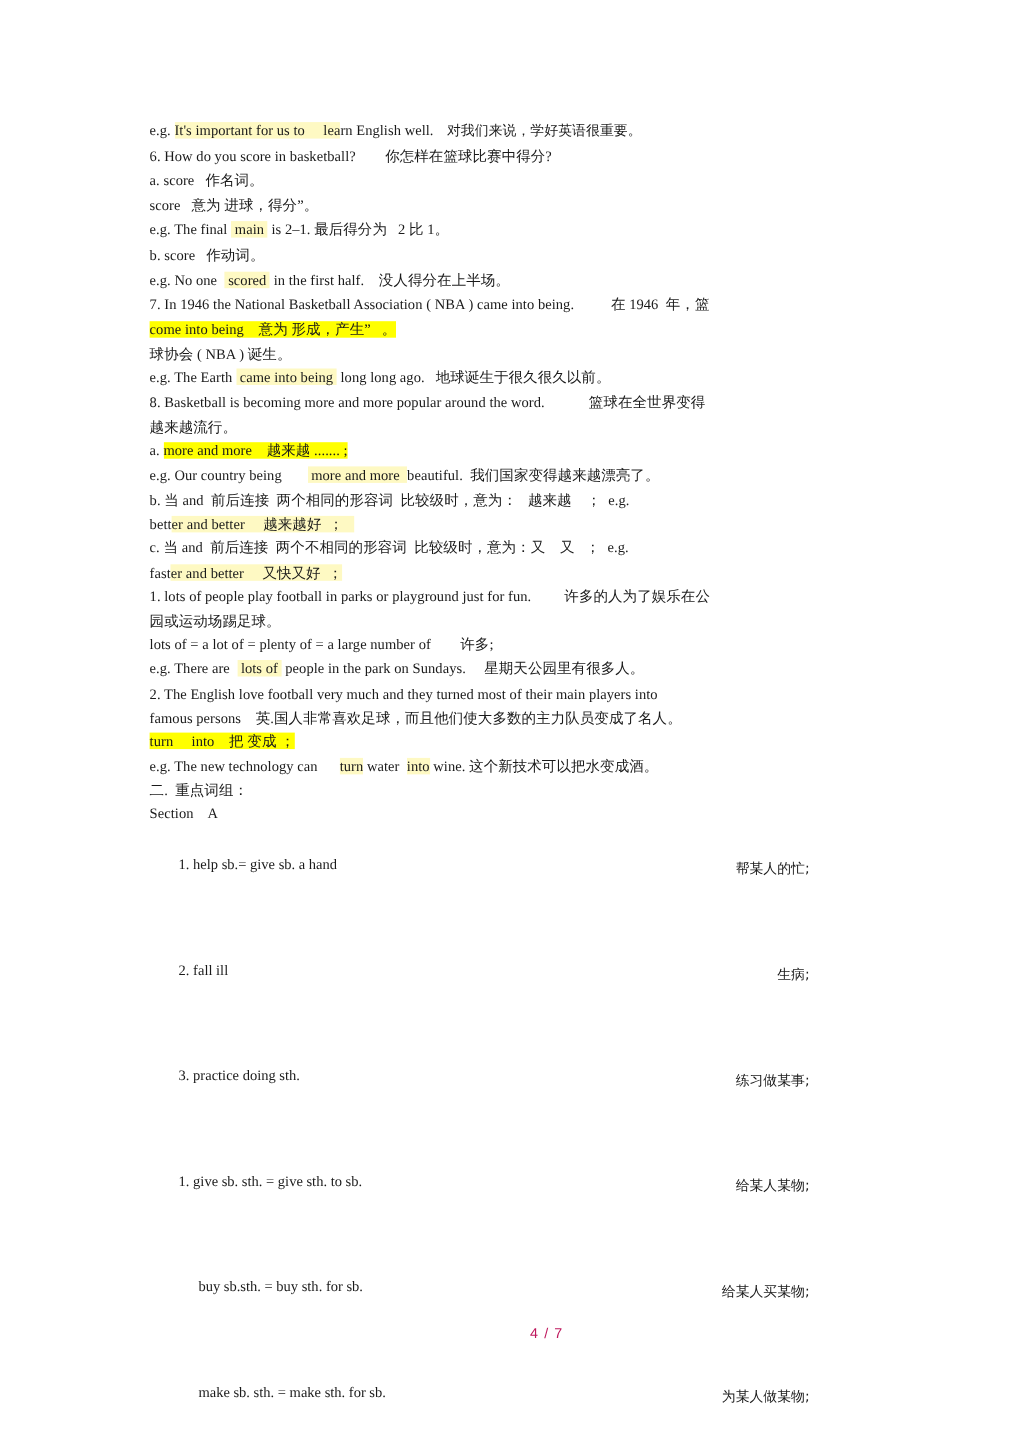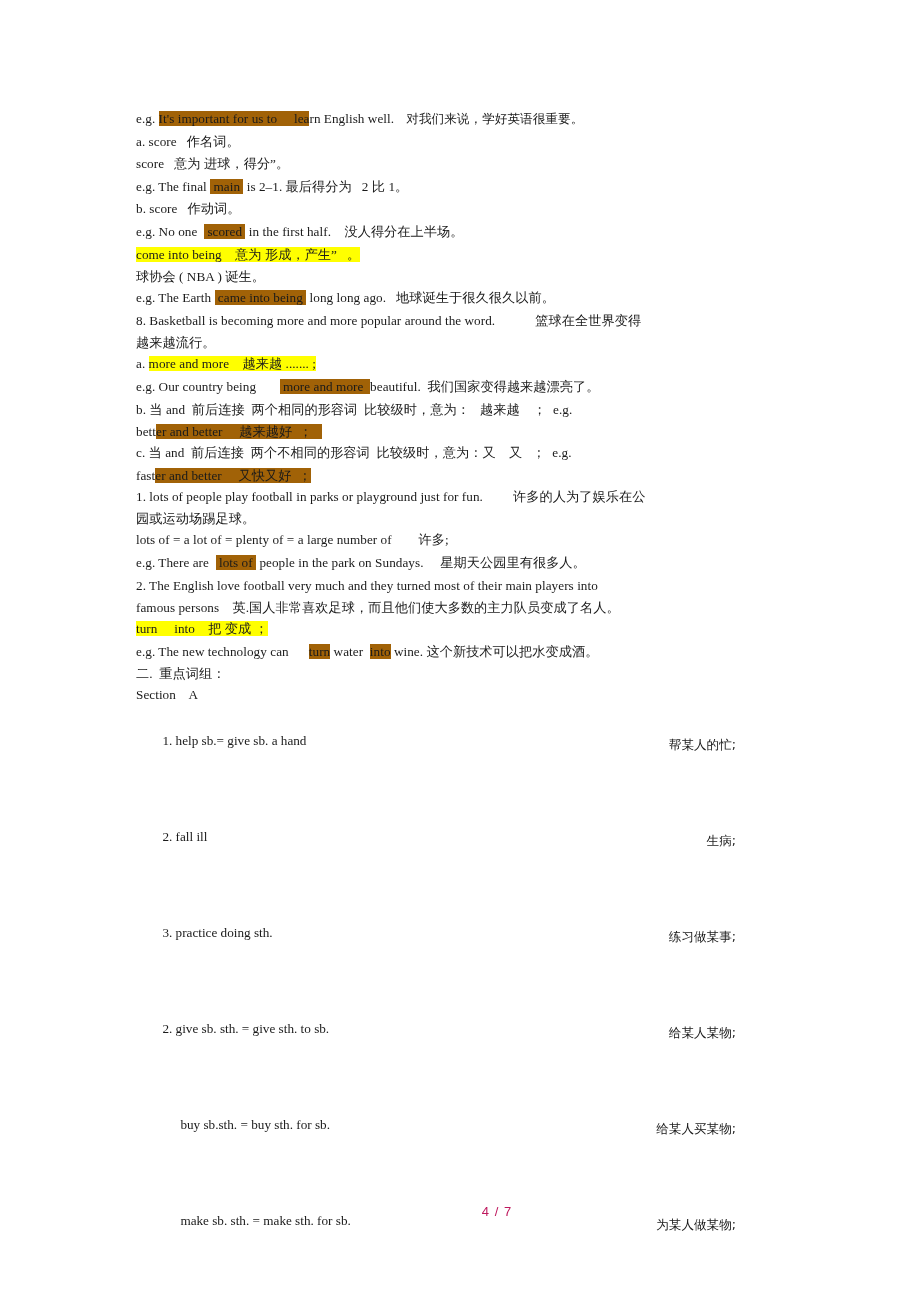--- a/index.html
+++ b/index.html
@@ -37,7 +37,7 @@
   }
   .line.tight { line-height: 21px; }
   .hl-cyan {
-    background: #a16207;
+    background: #fef9c3;
   }
   .hl-yellow {
     background: #ffff00;

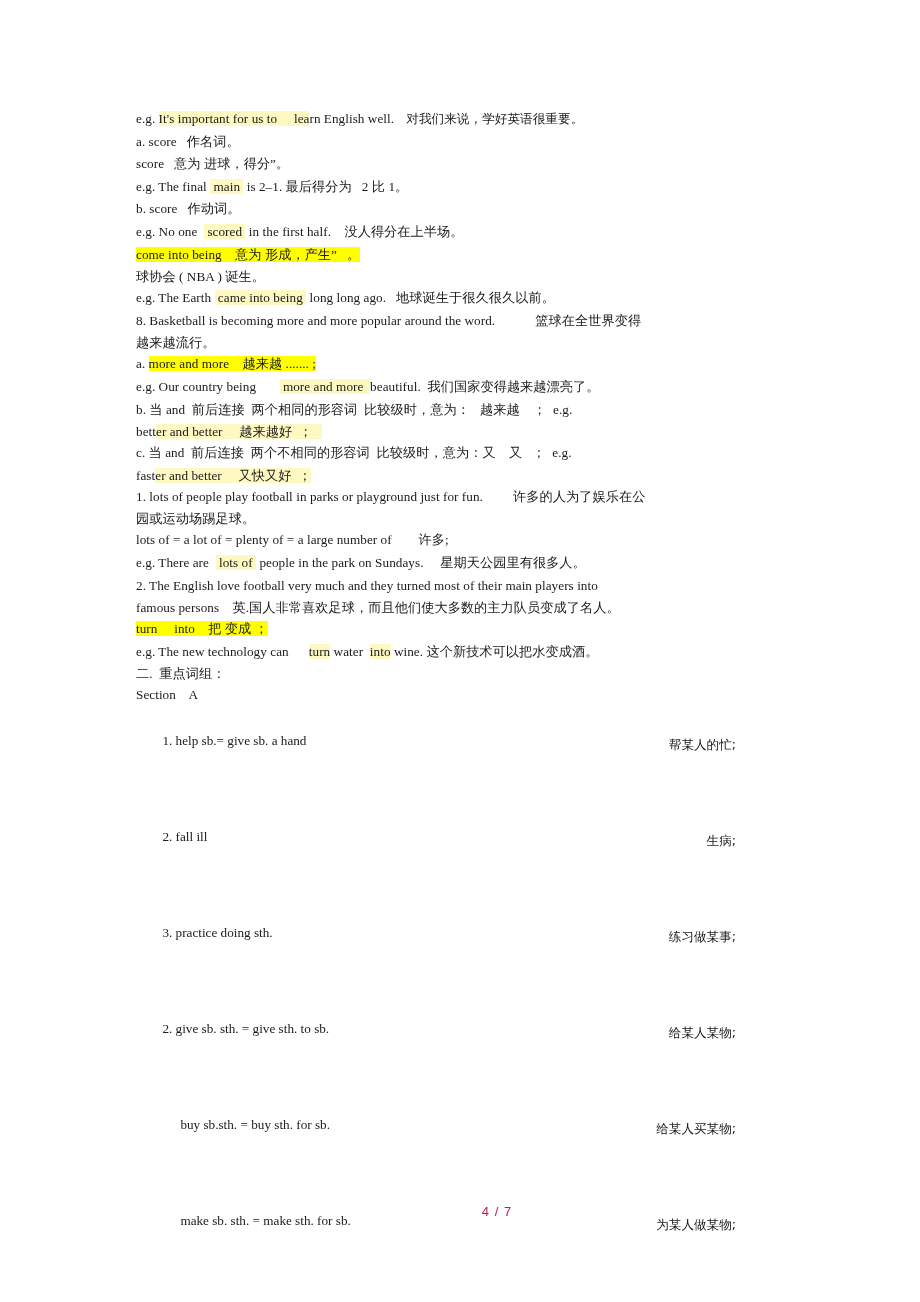--- a/index.html
+++ b/index.html
@@ -85,6 +85,7 @@
 
     <div class="line"><span class="en">e.g. </span><span class="en hl-cyan">It's important for us to     lea</span><span class="en">rn English well.</span><span class="zh">   对我们来说，学好英语很重要。</span></div>
 
+    <div class="line">6. How do you score in basketball?        你怎样在篮球比赛中得分?</div>
     <div class="line">a. score   作名词。</div>
     <div class="line">score   意为 进球，得分”。</div>
 

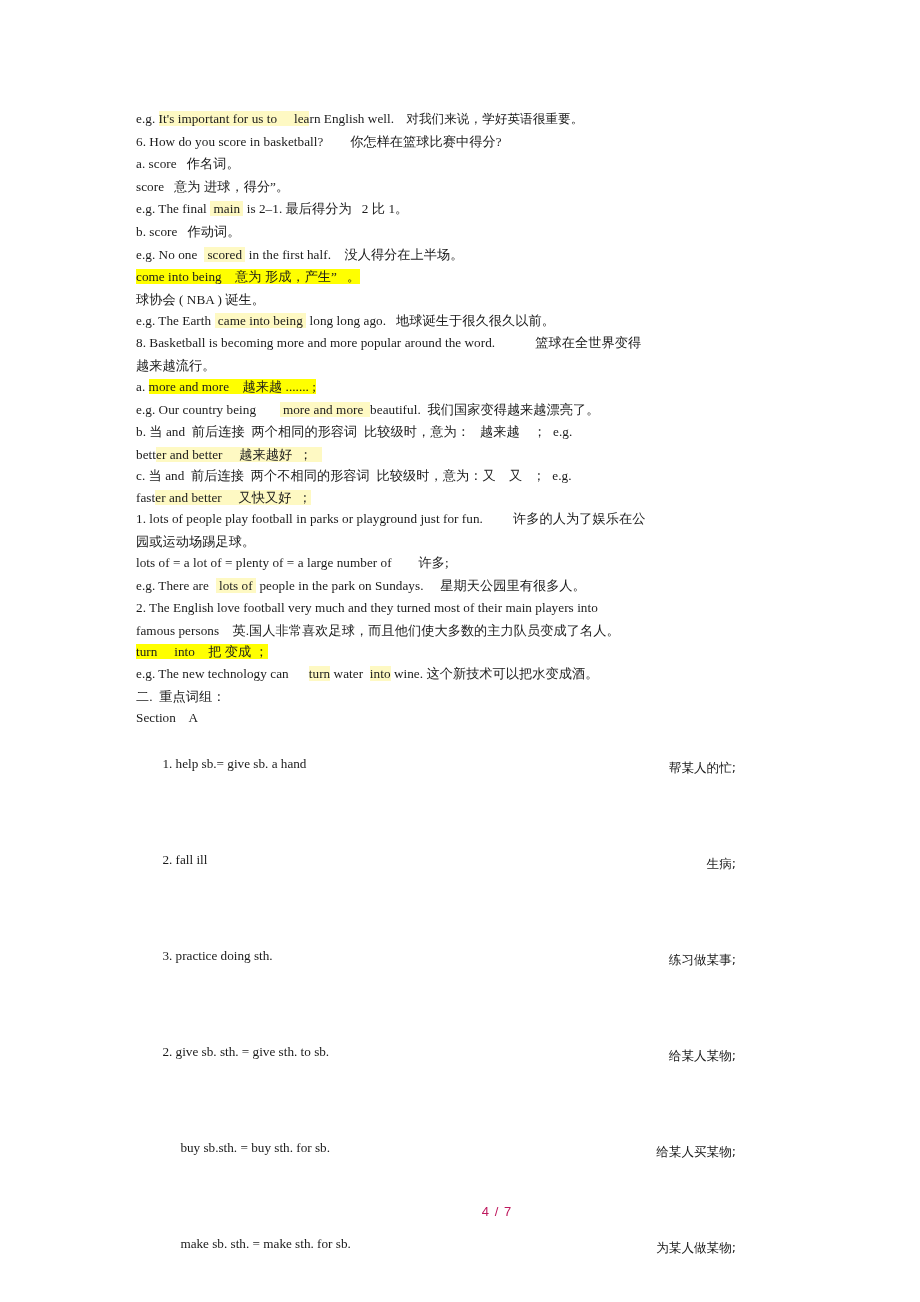--- a/index.html
+++ b/index.html
@@ -95,6 +95,7 @@
 
     <div class="line"><span class="en">e.g. No one  </span><span class="en hl-cyan"> scored </span><span class="en"> in the first half.    没人得分在上半场。</span></div>
 
+    <div class="line">7. In 1946 the National Basketball Association ( NBA ) came into being.          在 1946  年，篮</div>
     <div class="line"><span class="en hl-yellow">come into being    意为 形成，产生”   。</span></div>
 
     <div class="line tight">球协会 ( NBA ) 诞生。</div>

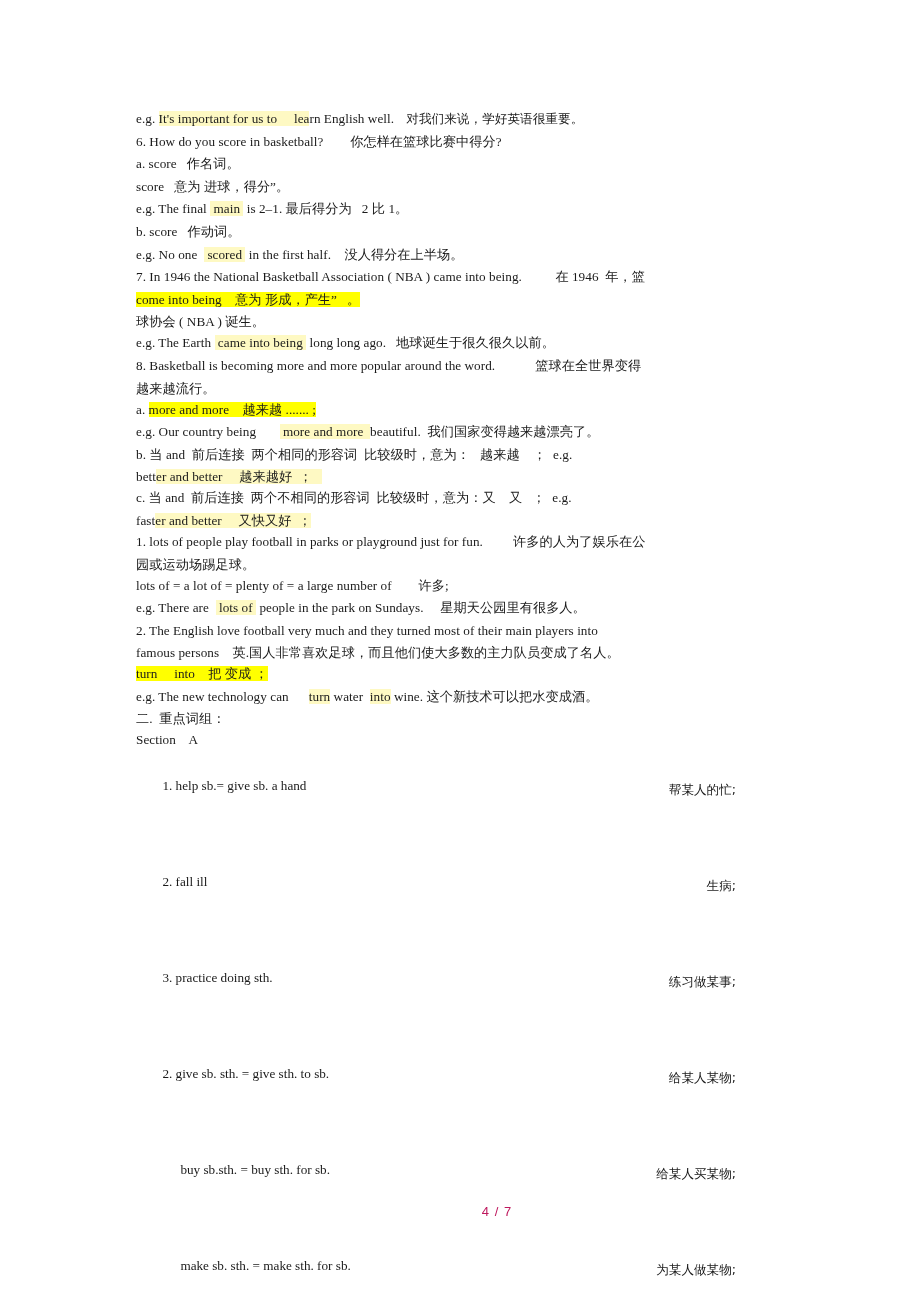--- a/index.html
+++ b/index.html
@@ -146,7 +146,7 @@
         <span class="right zh">练习做某事;</span>
       </div>
       <div class="prow">
-        <span class="en">2. give sb. sth. = give sth. to sb.</span>
+        <span class="en">1. give sb. sth. = give sth. to sb.</span>
         <span class="right zh">给某人某物;</span>
       </div>
       <div class="prow indent1">

